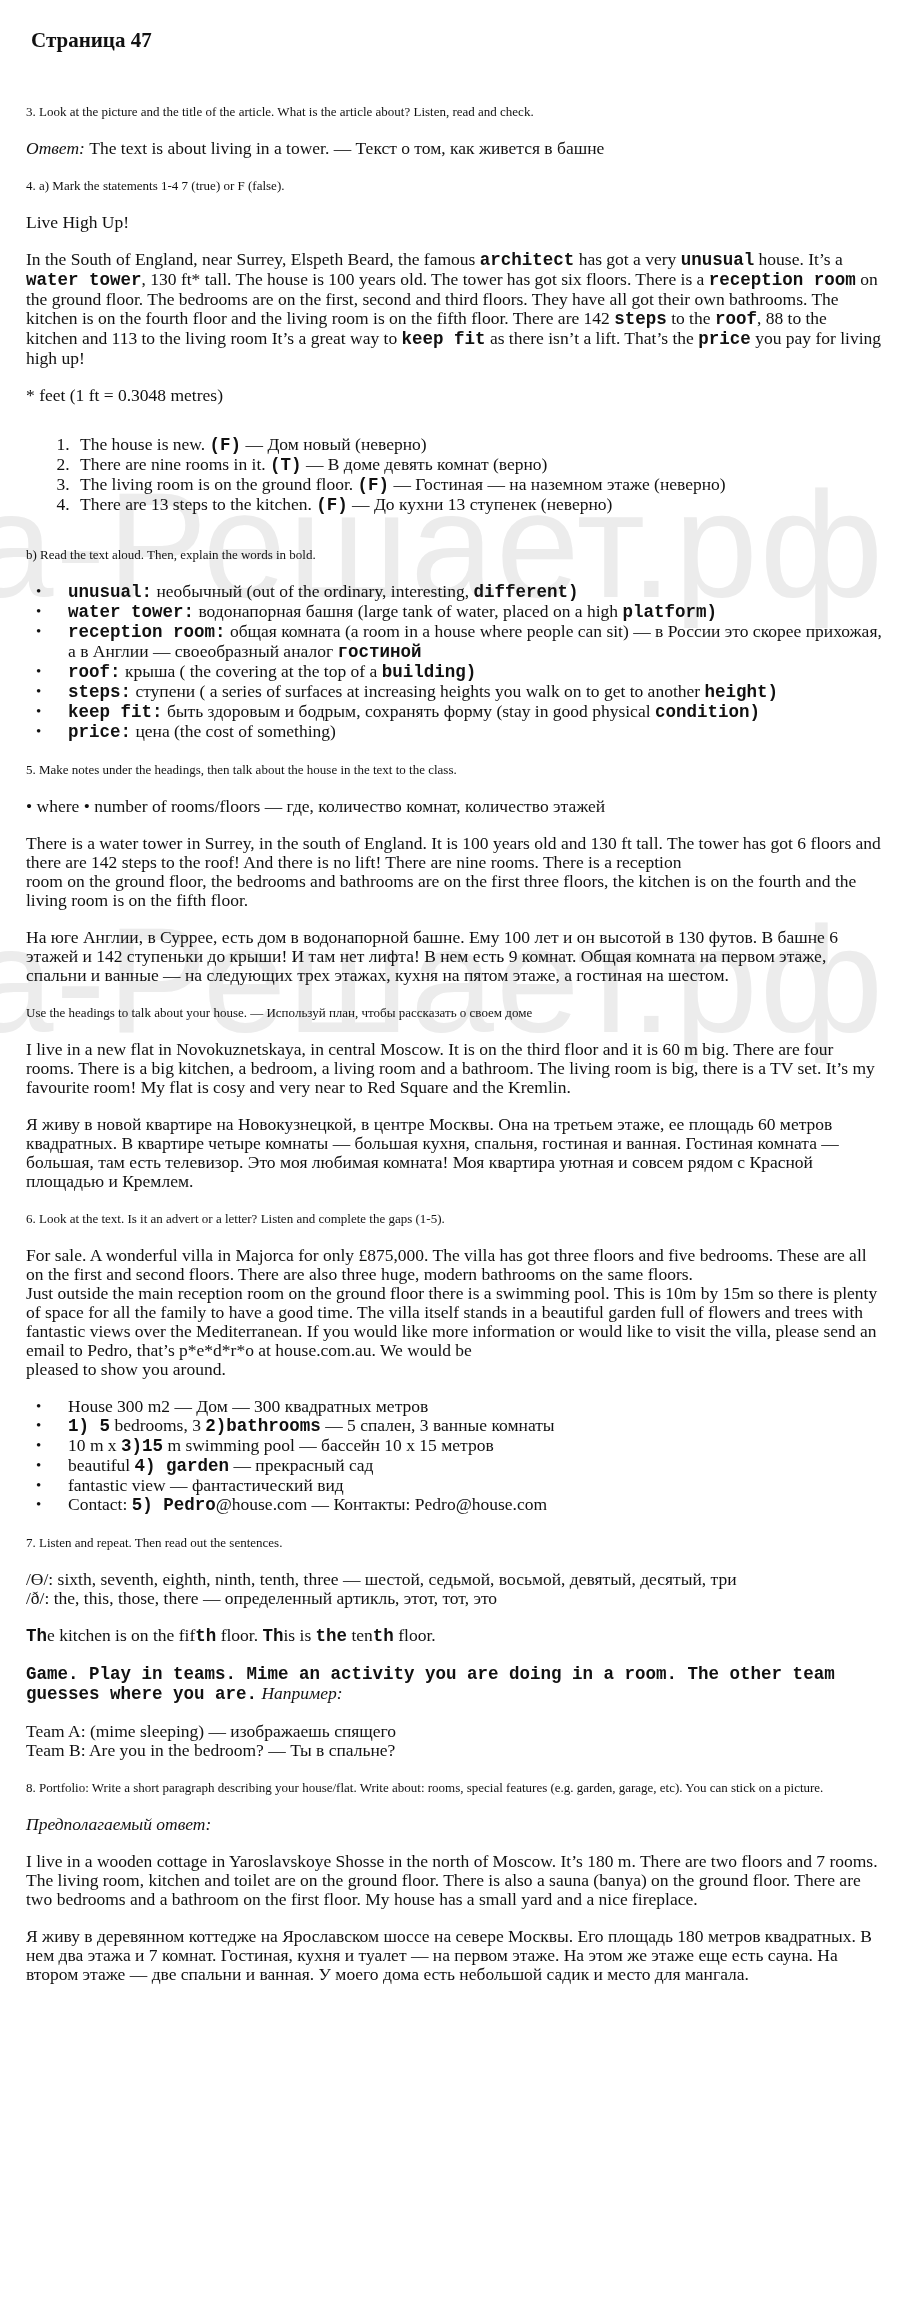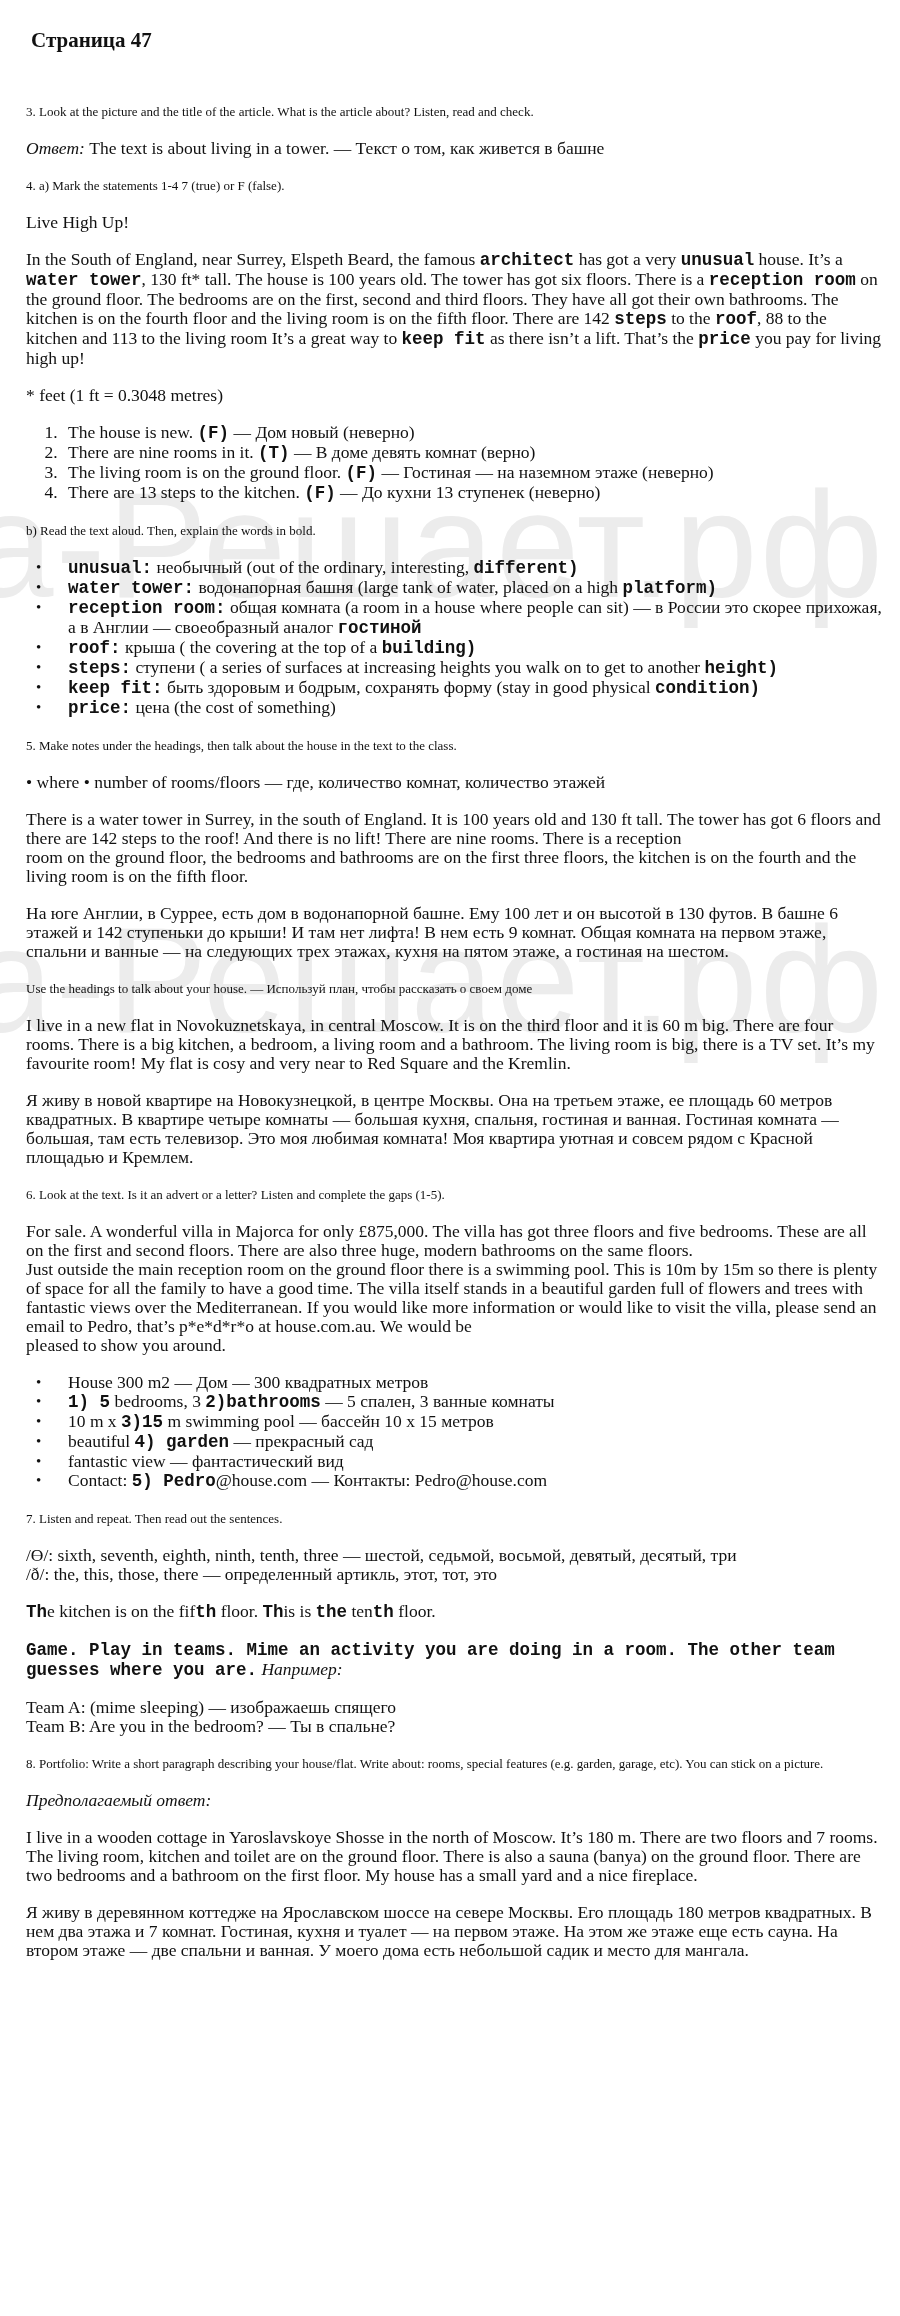--- a/index.html
+++ b/index.html
@@ -50,7 +50,7 @@
   i, .it { font-style: italic; }
   b { font-weight: bold; font-family: Liberation Mono, monospace; }
   ol.statements {
-    margin: 0;
+    margin: 12px;
     padding-left: 36px;
   }
   ol.statements li { padding-left: 6px; }

